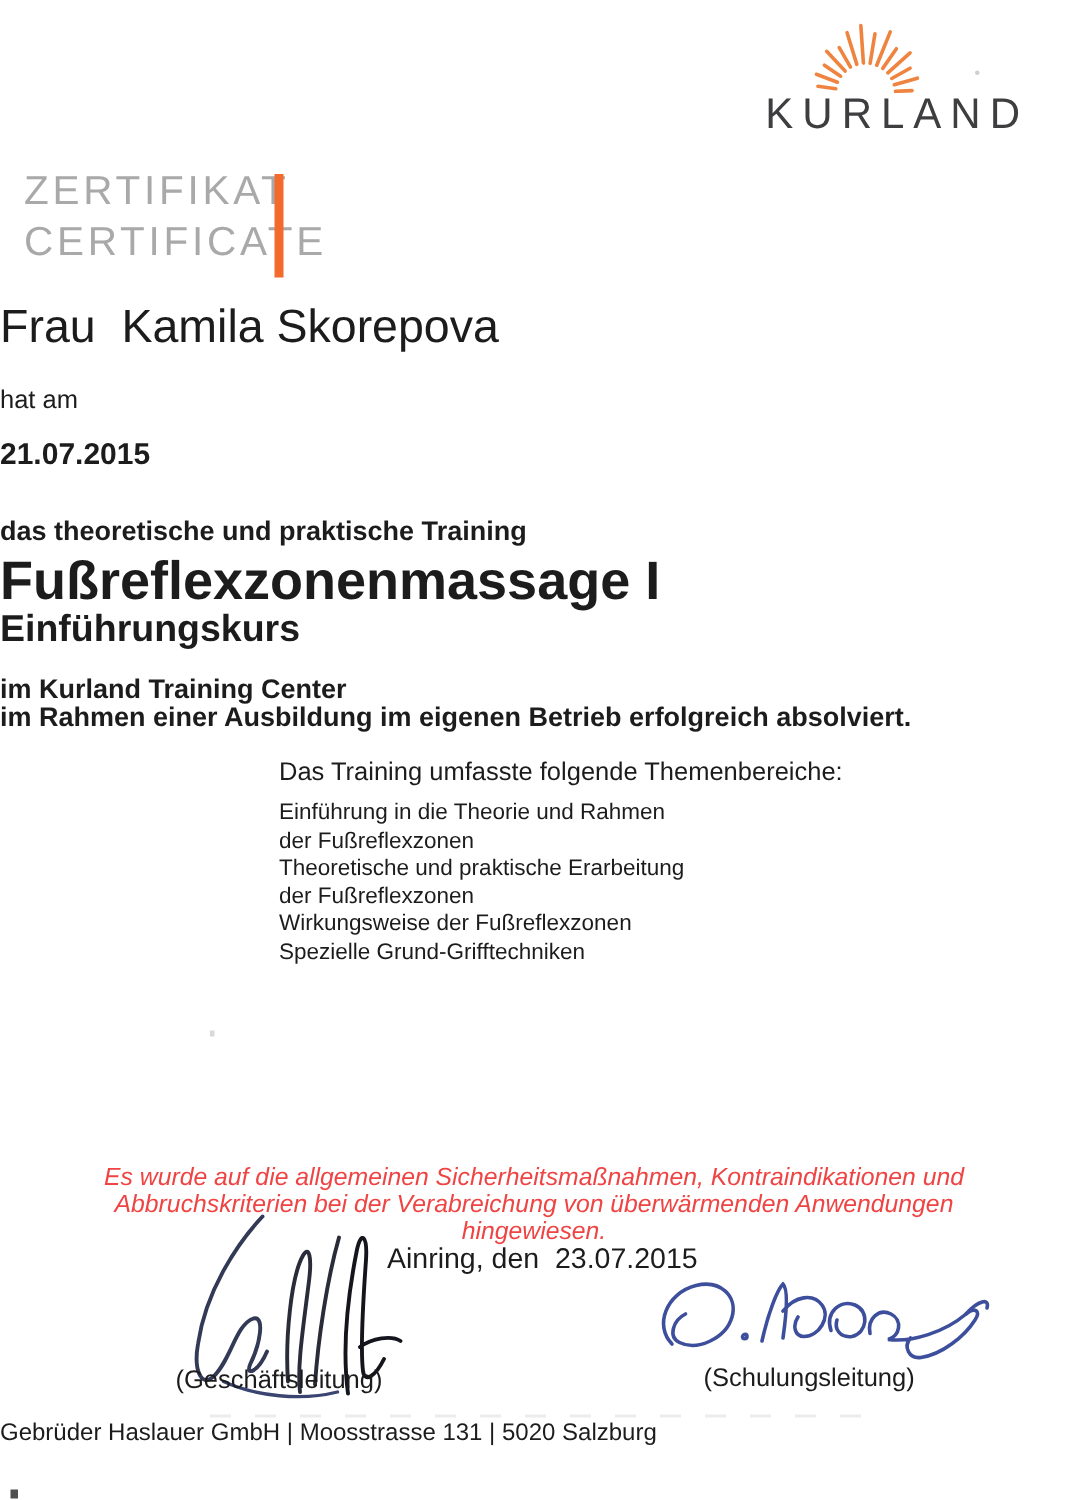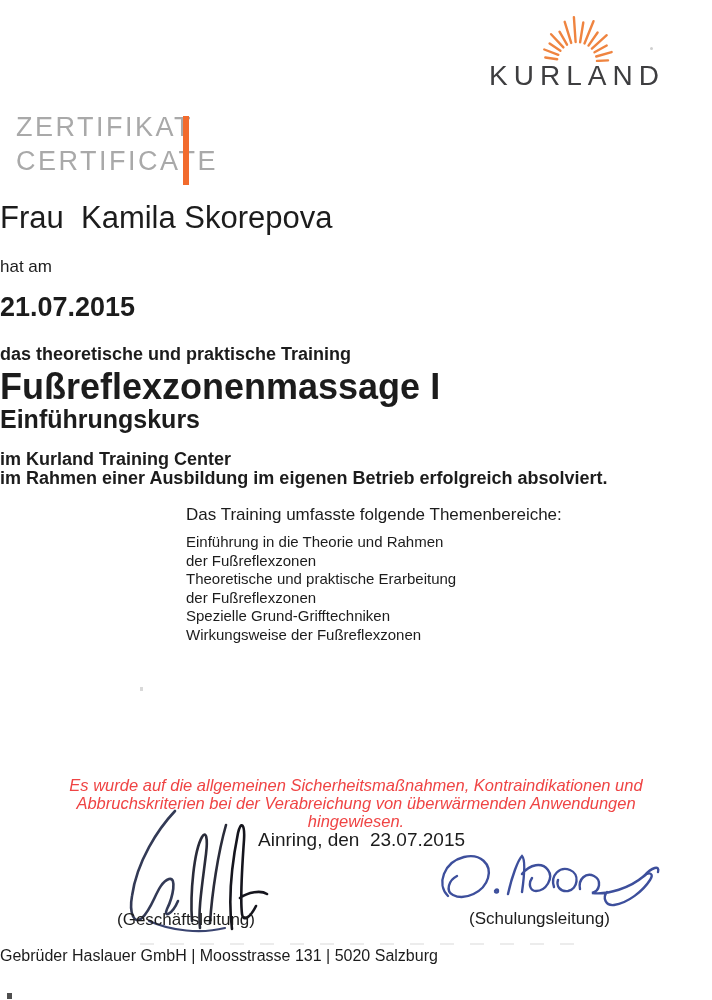--- a/index.html
+++ b/index.html
@@ -19,7 +19,7 @@
   .logo-rays{display:block;margin:0 auto;}
   .logo-brand{
     font-size:28px;letter-spacing:6px;color:#3e3e40;
-    font-weight:400;text-align:center;line-height:28px;
+    font-weight:400;text-align:right;line-height:28px;
     transform:scaleY(1.02);
   }
   .logo-sub{

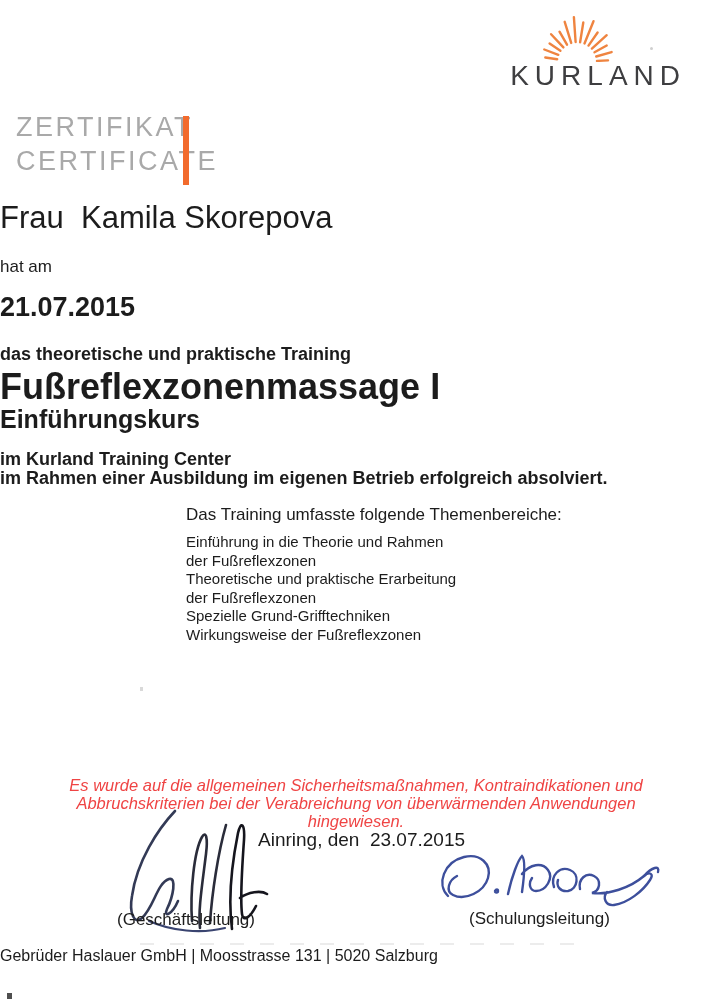--- a/index.html
+++ b/index.html
@@ -35,7 +35,7 @@
   
   .recipient{top:200px;font-size:31px;white-space:pre-wrap;}
   .hat-am{top:257px;font-size:17px;}
-  .cert-date{top:292px;font-size:27px;font-weight:bold;}
+  .cert-date{top:292px;font-size:20px;font-weight:bold;}
   .course-intro{top:344px;font-size:18px;font-weight:bold;}
   .course-title{top:366px;font-size:36px;font-weight:bold;}
   .course-subtitle{top:405px;font-size:25px;font-weight:bold;}

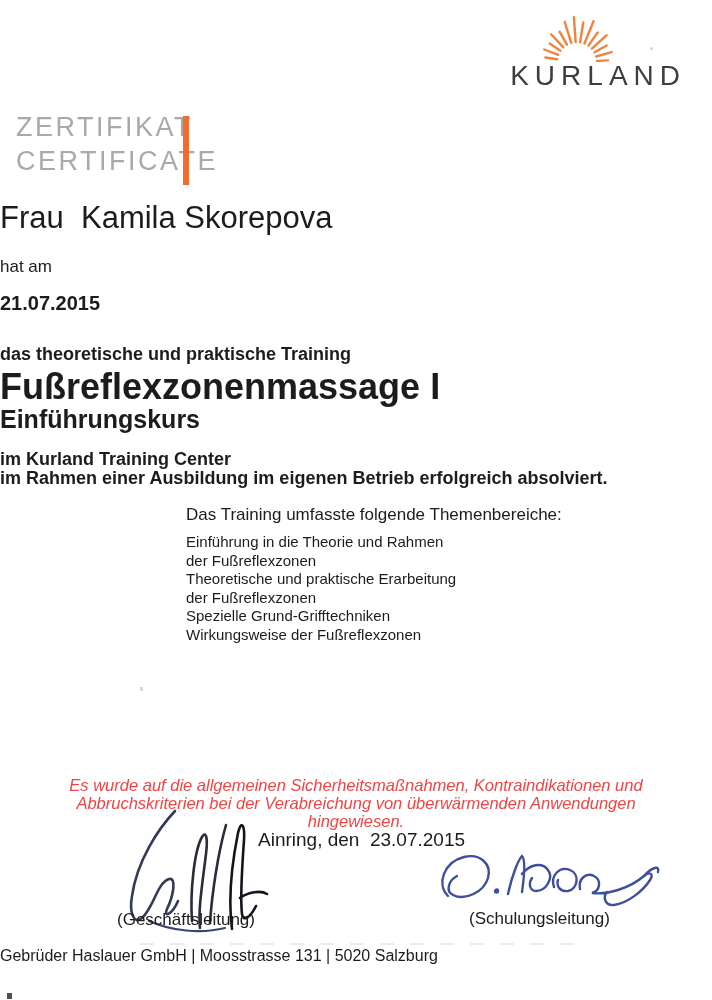--- a/index.html
+++ b/index.html
@@ -119,8 +119,8 @@
   <div>der Fußreflexzonen</div>
   <div>Theoretische und praktische Erarbeitung</div>
   <div>der Fußreflexzonen</div>
+  <div>Wirkungsweise der Fußreflexzonen</div>
   <div>Spezielle Grund-Grifftechniken</div>
-  <div>Wirkungsweise der Fußreflexzonen</div>
 </div>
 
 <div class="abs disclaimer">Es wurde auf die allgemeinen Sicherheitsmaßnahmen, Kontraindikationen und Abbruchskriterien bei der Verabreichung von überwärmenden Anwendungen hingewiesen.</div>

